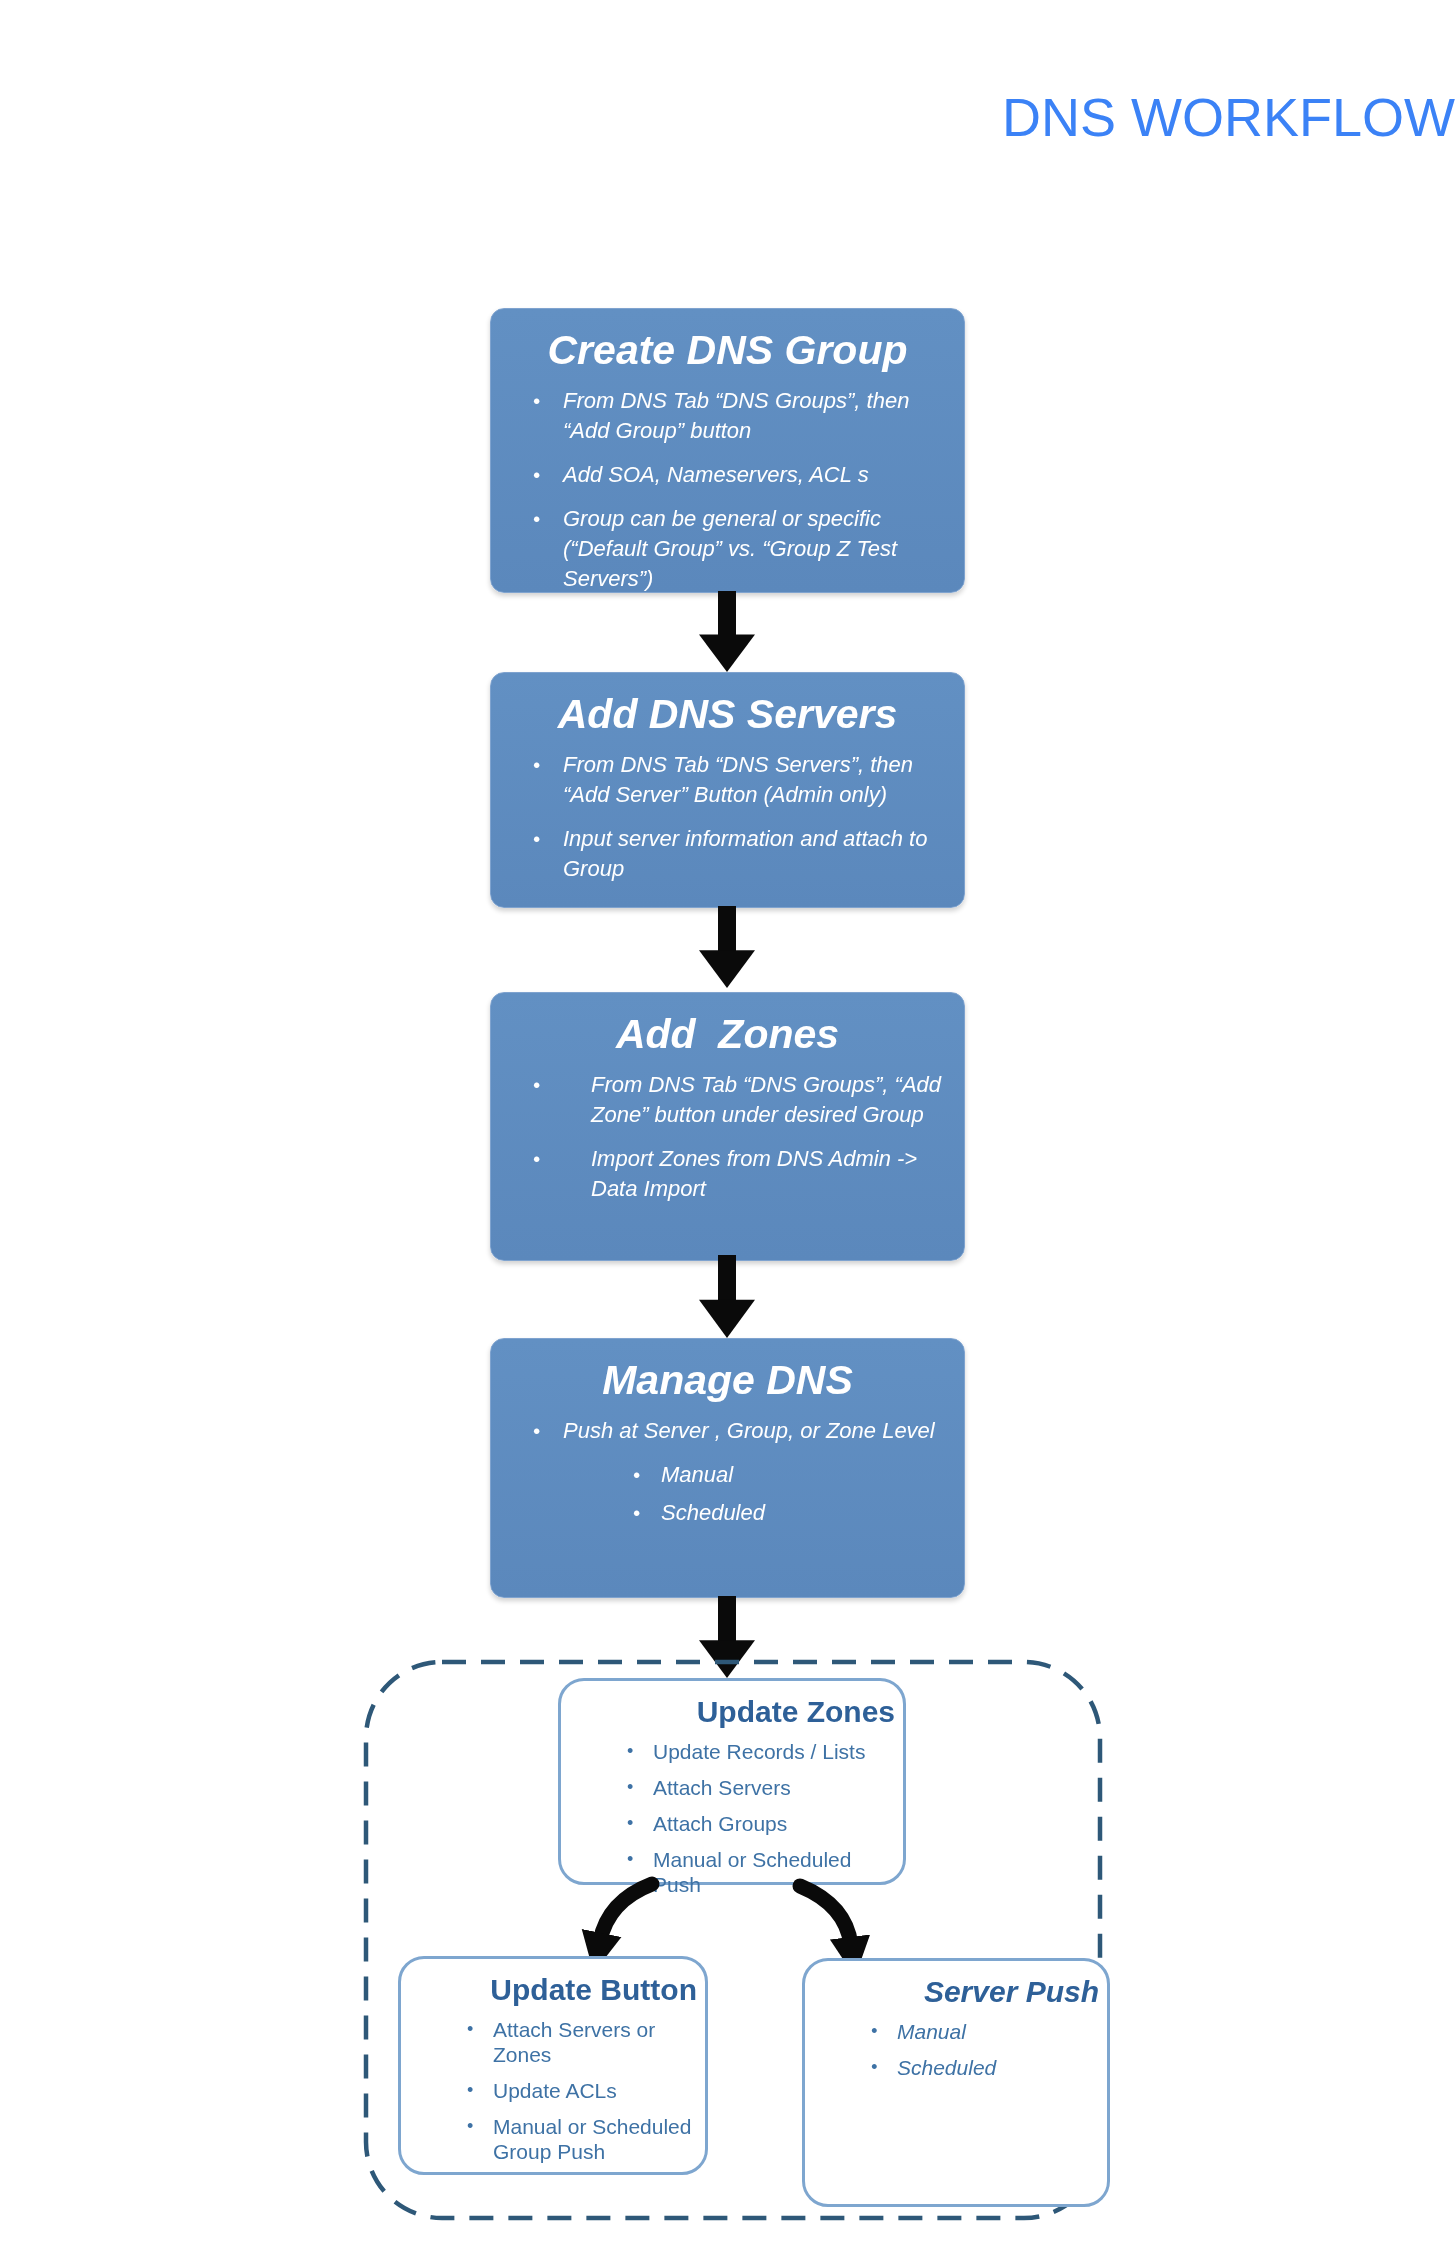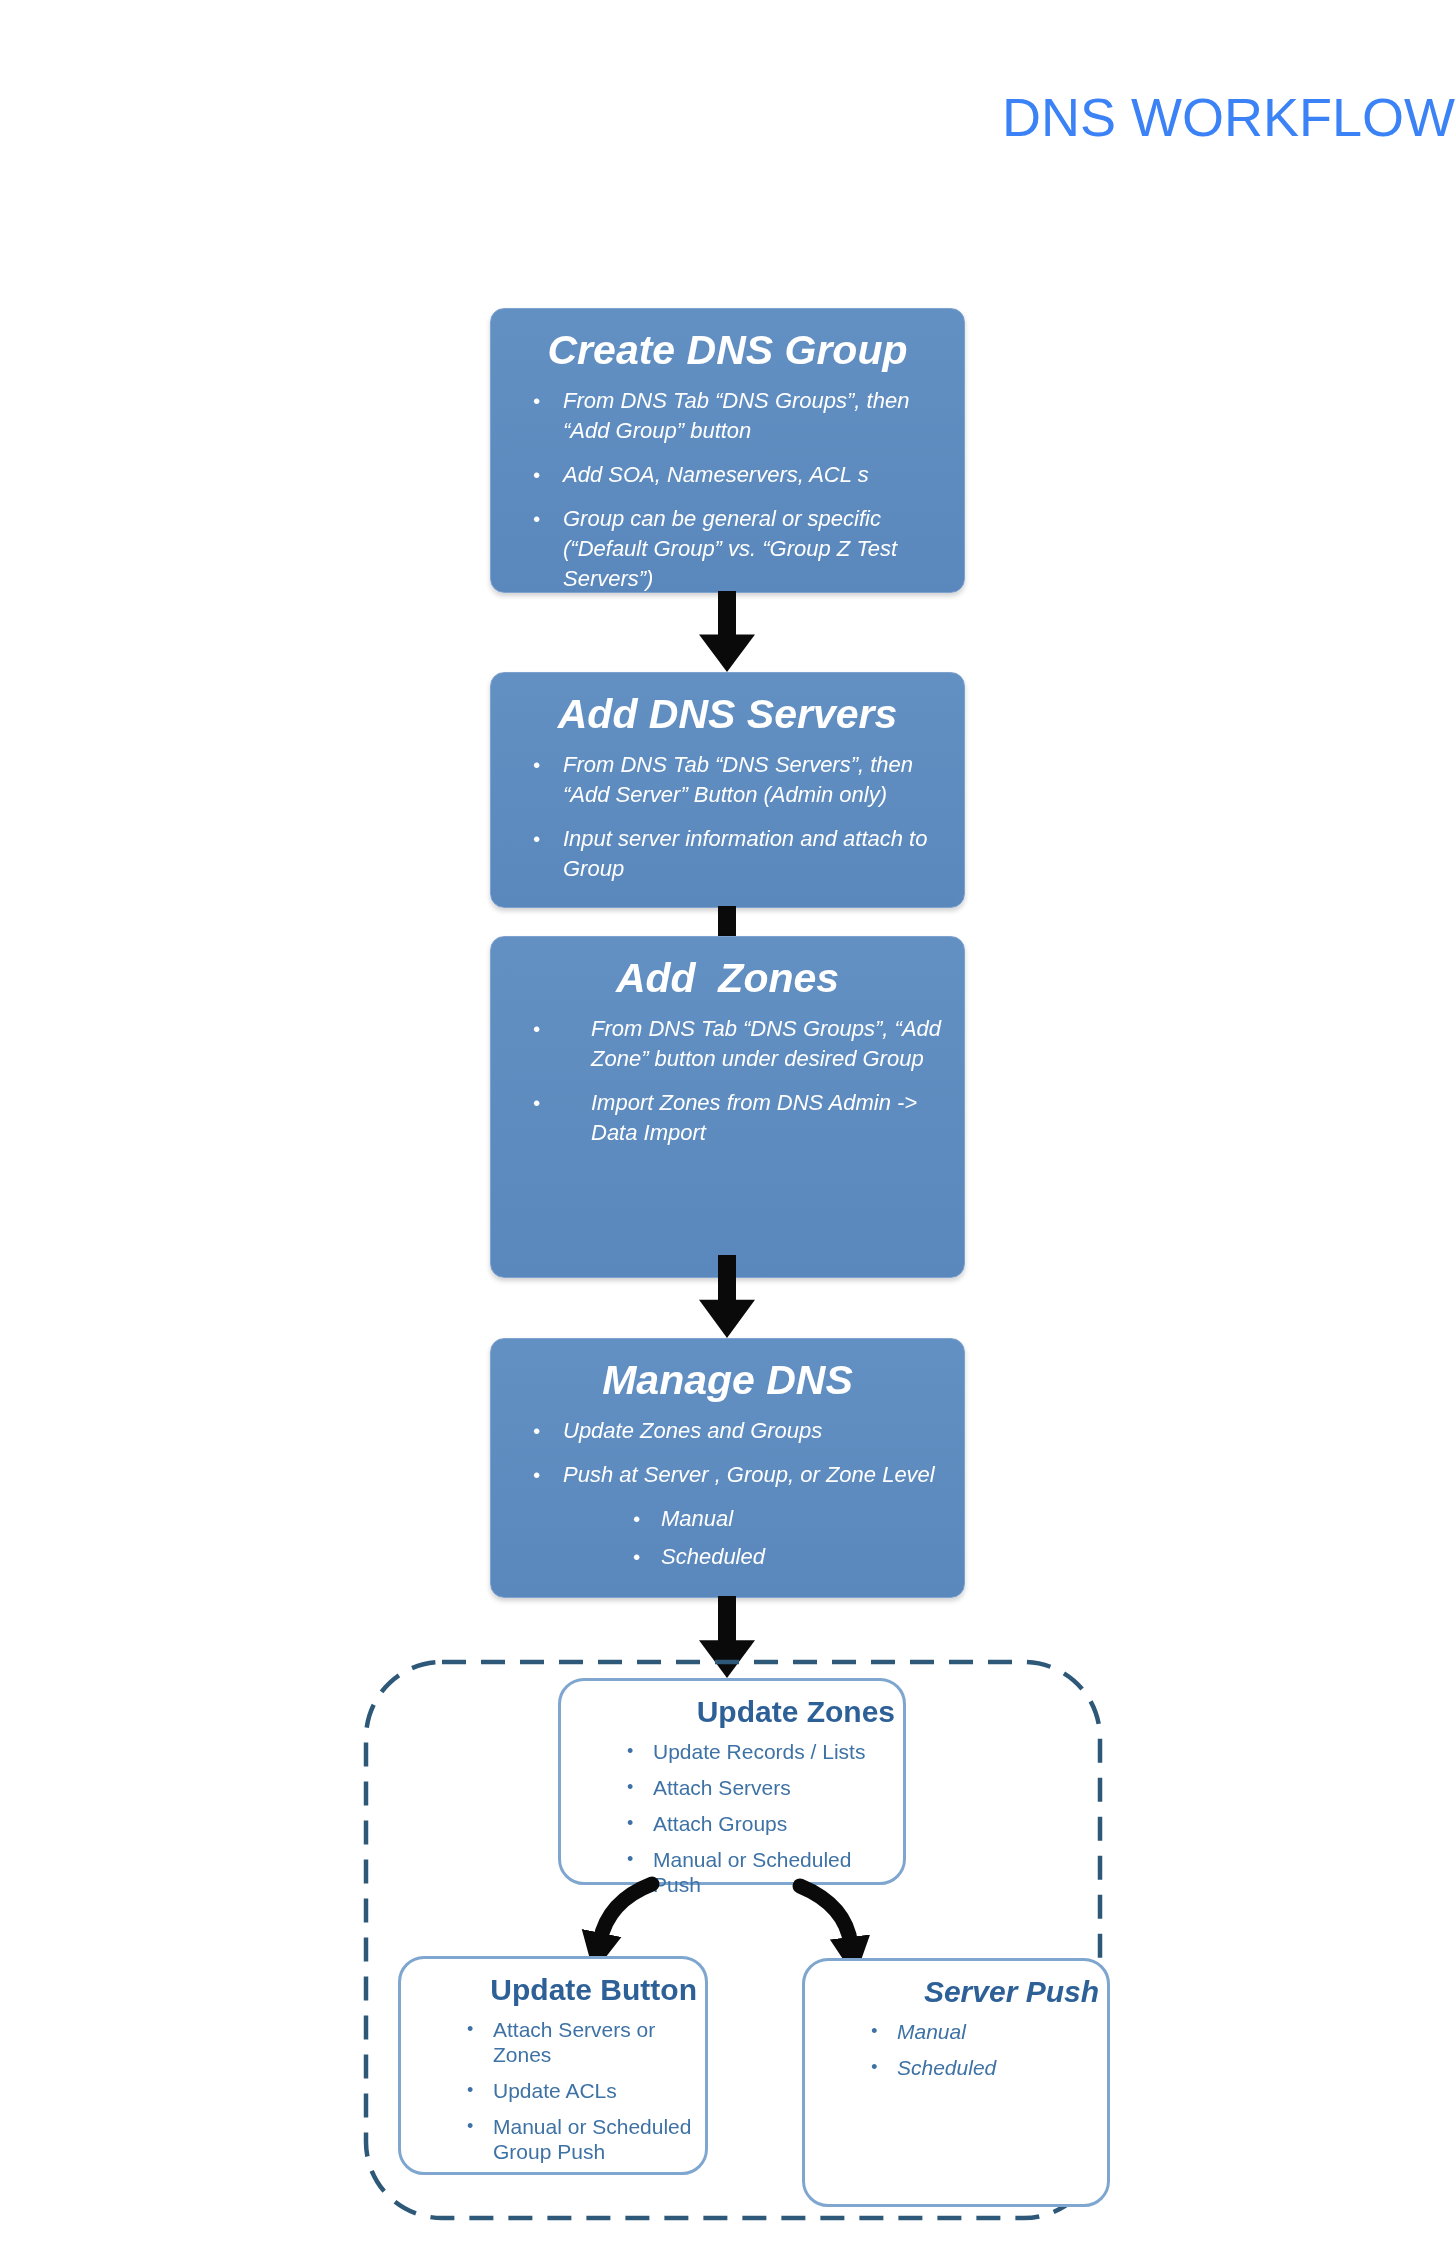--- a/index.html
+++ b/index.html
@@ -100,7 +100,7 @@
     <polygon points="0,42 56,42 28,78" fill="#0a0a0a"></polygon>
   </svg>
 
-  <section class="node node3" style="top:936px;height:342px;">
+  <section class="node node3" style="top:992px;height:269px;">
     <h2 class="node-title">Add  Zones</h2>
     <ul class="bul">
       <li>From DNS Tab “DNS Groups”, “Add Zone” button under desired Group</li>

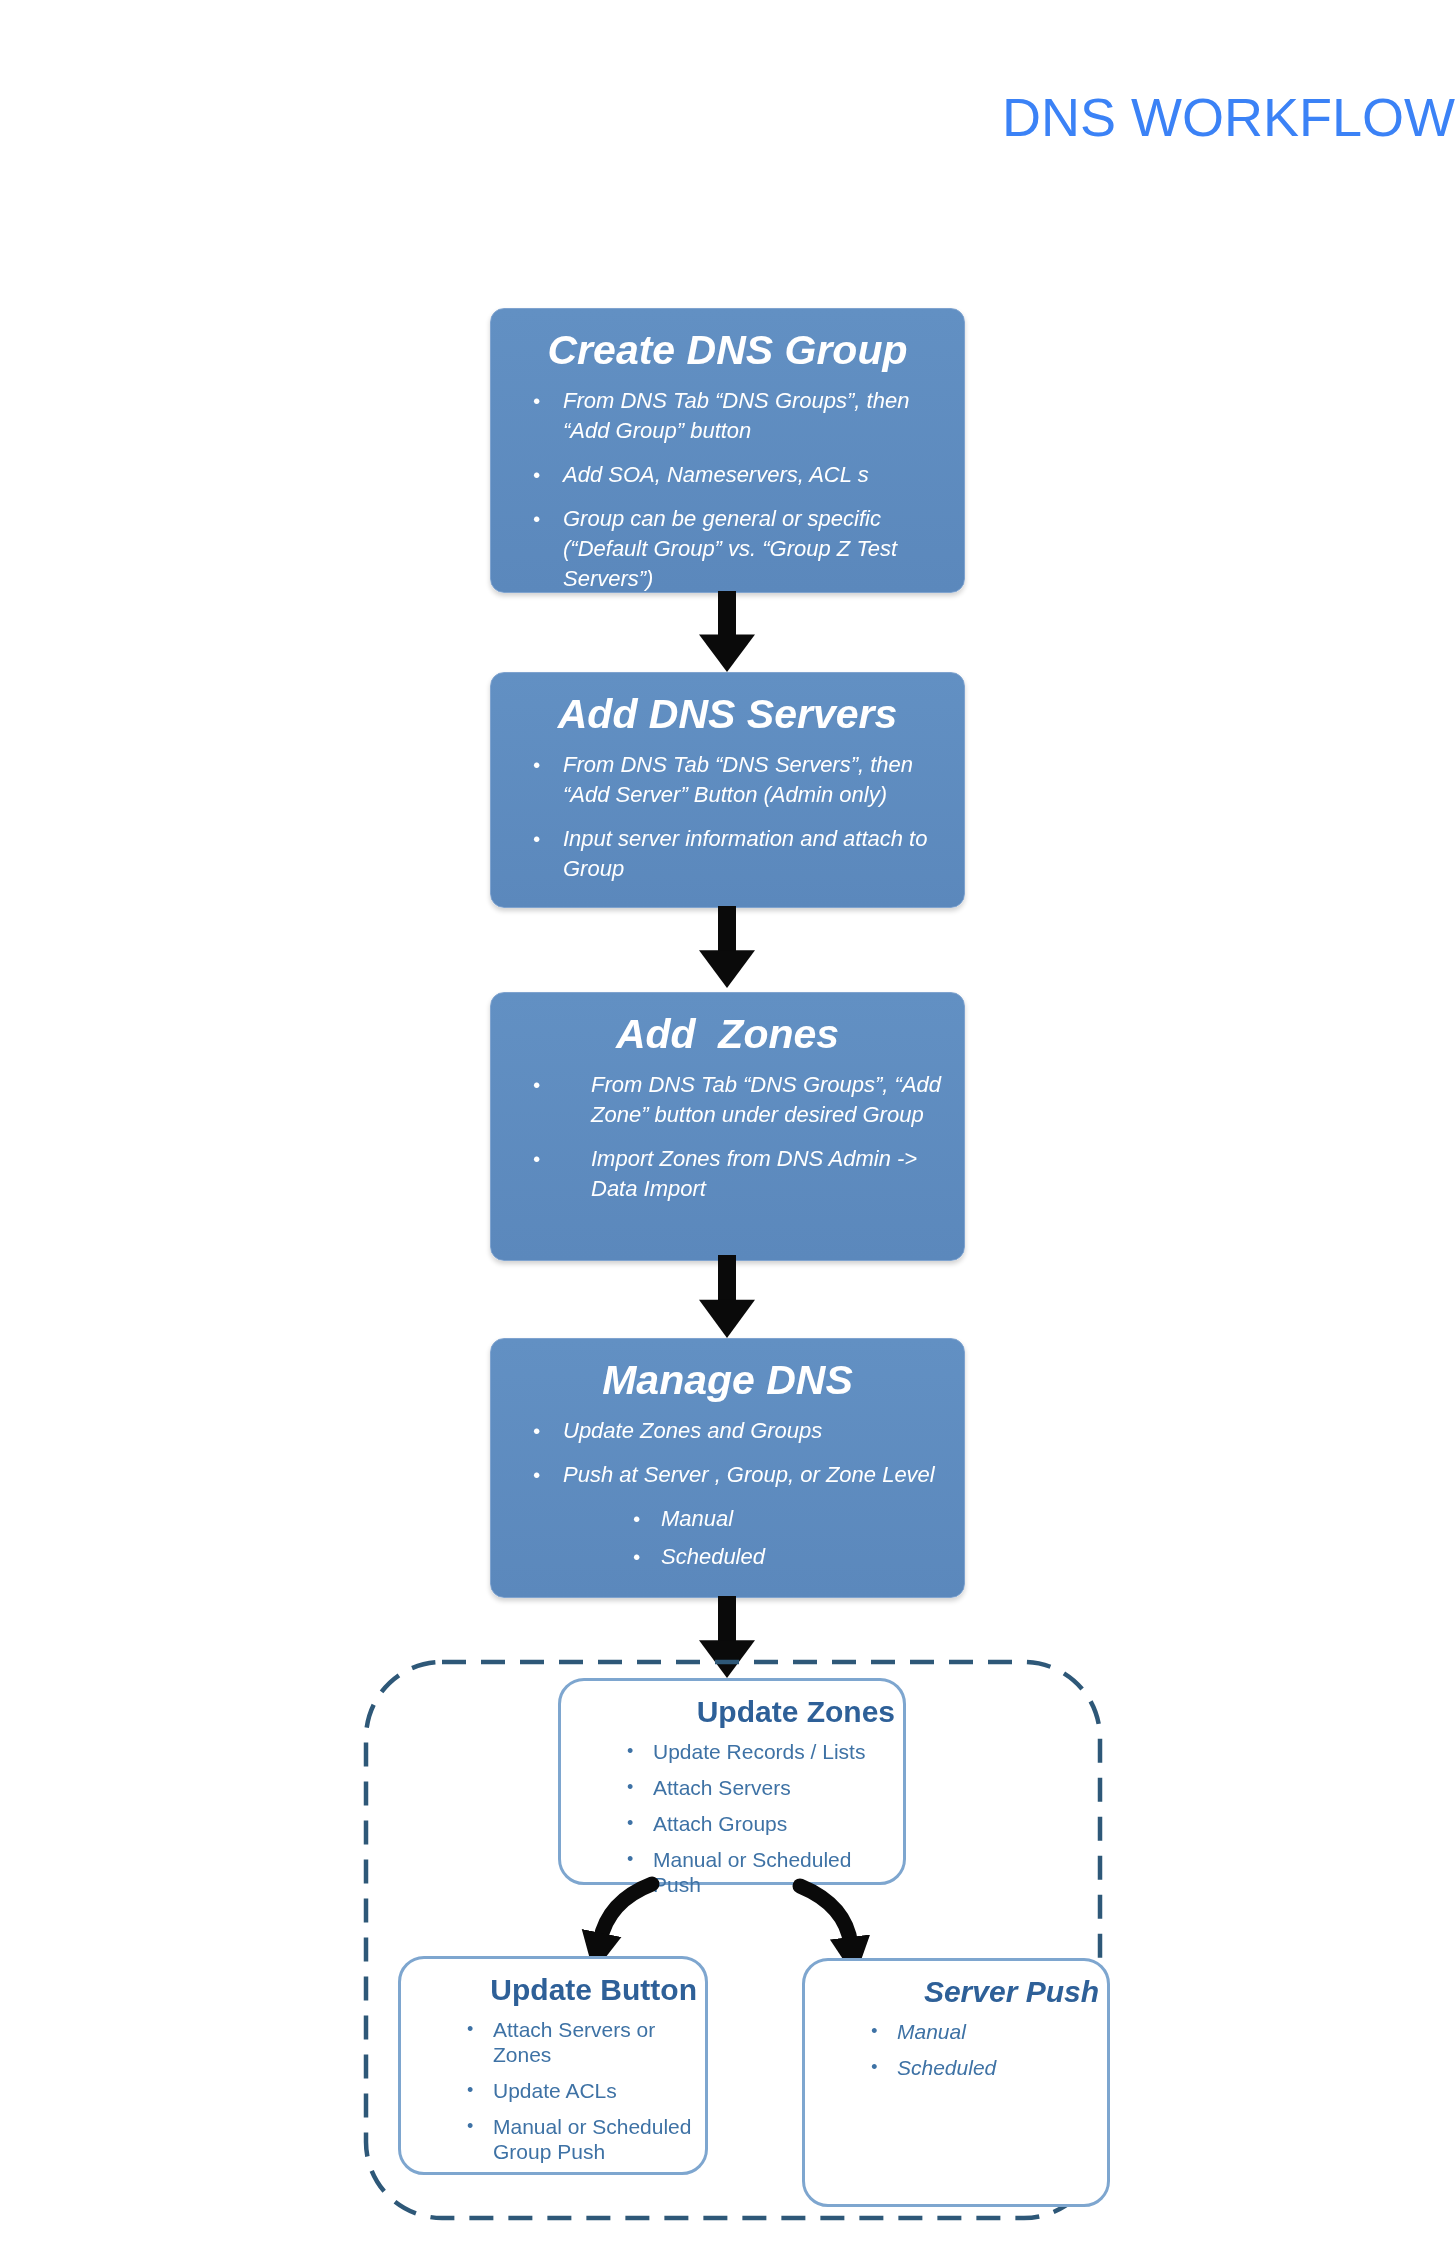--- a/index.html
+++ b/index.html
@@ -118,7 +118,6 @@
   <section class="node" style="top:1338px;height:260px;">
     <h2 class="node-title">Manage DNS</h2>
     <ul class="bul">
-      <li>Update Zones and Groups</li>
       <li class="nw">Push at Server , Group, or Zone Level</li>
     </ul>
     <ul class="sub2">

